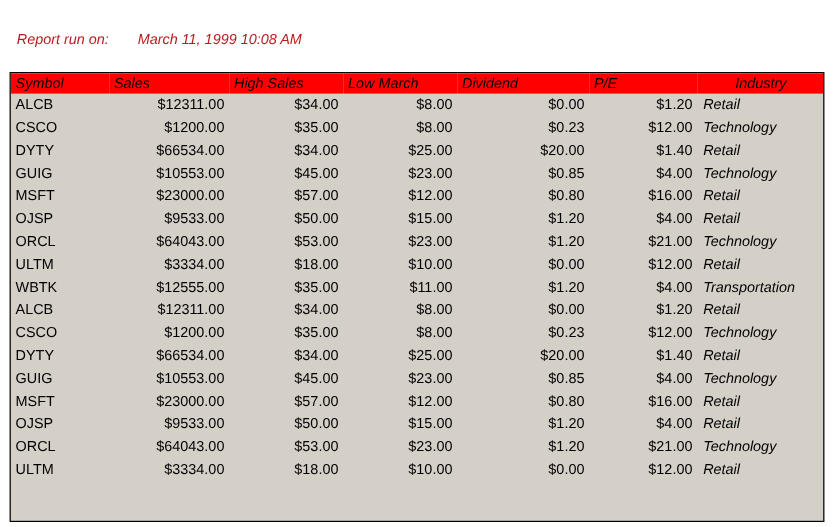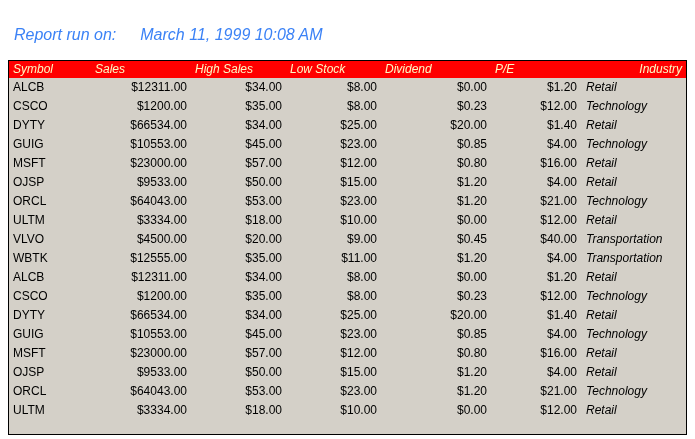--- a/index.html
+++ b/index.html
@@ -24,9 +24,9 @@
     position: absolute;
     left: 14px;
     top: 26px;
-    font-size: 16px;
+    font-size: 12px;
     font-style: italic;
-    color: #3b82f6;
+    color: #b91c1c;
     white-space: nowrap;
   }
   .report-header .label {

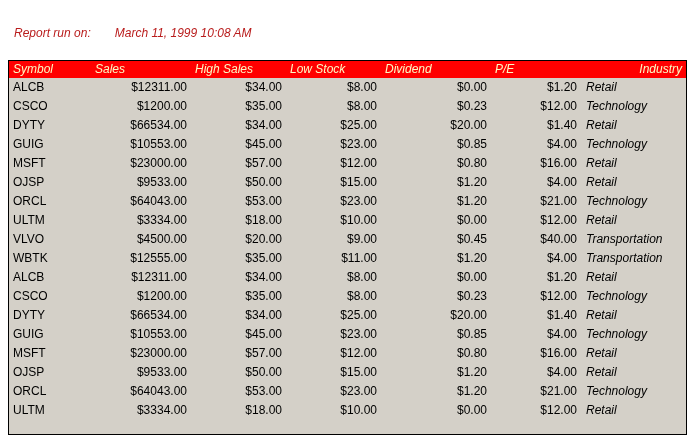--- a/index.html
+++ b/index.html
@@ -56,7 +56,7 @@
   }
   table.grid thead th {
     background: #ff0000;
-    color: #fef9c3;
+    color: #000000;
     font-weight: normal;
     font-style: italic;
     font-size: 12px;

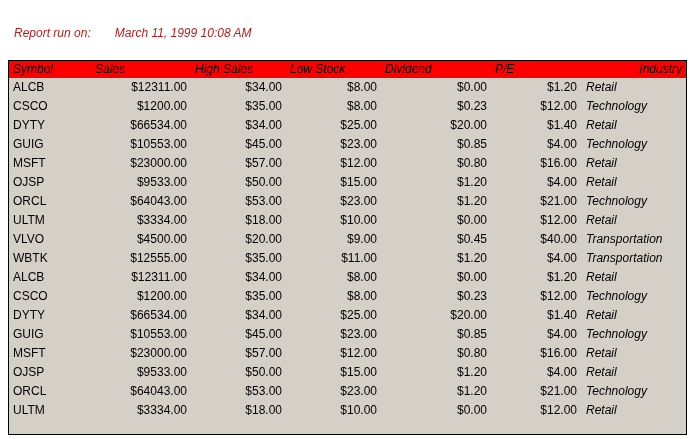--- a/index.html
+++ b/index.html
@@ -117,7 +117,7 @@
           <th class="c-symbol">Symbol</th>
           <th class="num">Sales</th>
           <th class="num">High Sales</th>
-          <th class="num">Low Stock</th>
+          <th class="num">Low March</th>
           <th class="num">Dividend</th>
           <th class="num">P/E</th>
           <th class="c-industry">Industry</th>

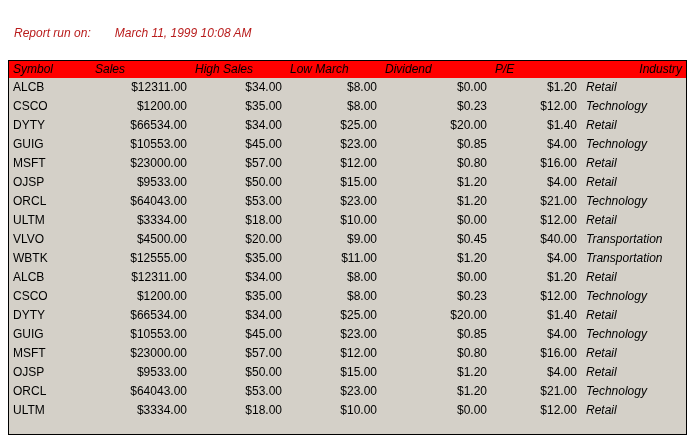--- a/index.html
+++ b/index.html
@@ -69,7 +69,7 @@
   }
   table.grid thead th.c-symbol { text-align: left; }
   table.grid thead th.num { text-align: left; }
-  table.grid thead th.c-industry { text-align: right; padding-left: 5px; }
+  table.grid thead th.c-industry { text-align: center; padding-left: 5px; }
 
   table.grid tbody td {
     height: 19px;

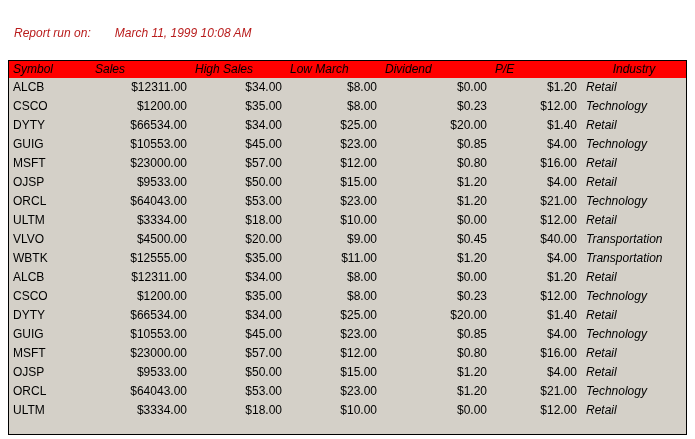--- a/index.html
+++ b/index.html
@@ -197,15 +197,6 @@
             <td class="c-industry">Retail</td>
           </tr>
           <tr>
-            <td class="c-symbol">VLVO</td>
-            <td class="num">$4500.00</td>
-            <td class="num">$20.00</td>
-            <td class="num">$9.00</td>
-            <td class="num">$0.45</td>
-            <td class="num">$40.00</td>
-            <td class="c-industry">Transportation</td>
-          </tr>
-          <tr>
             <td class="c-symbol">WBTK</td>
             <td class="num">$12555.00</td>
             <td class="num">$35.00</td>

